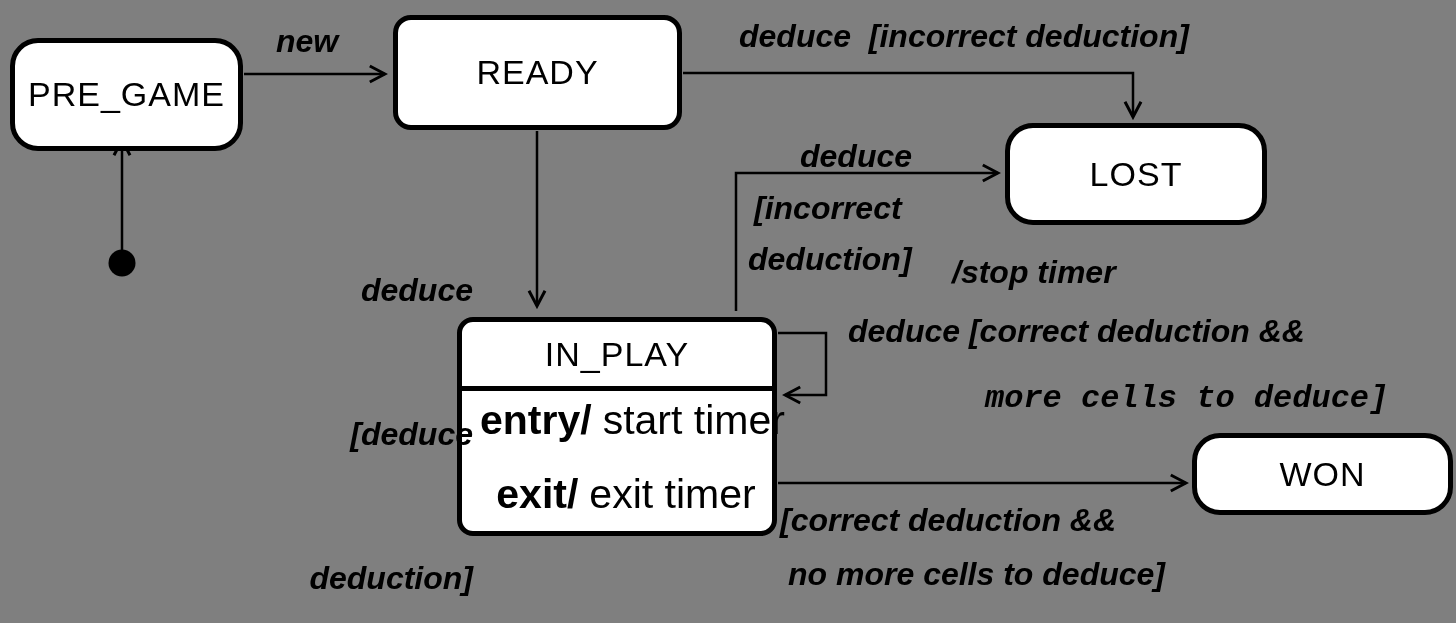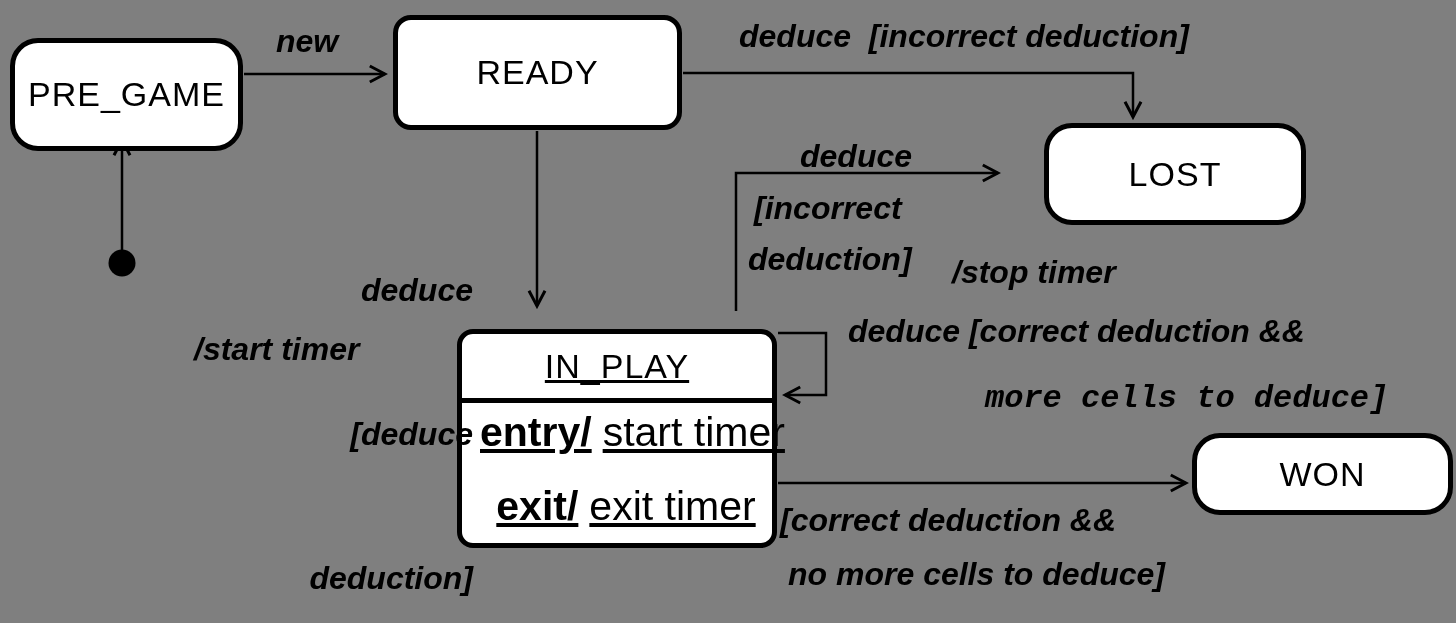--- a/index.html
+++ b/index.html
@@ -99,7 +99,7 @@
     <span>READY</span>
   </div>
 
-  <div class="state" style="left:1044px; top:123px; width:262px; height:102px;">
+  <div class="state" style="left:1005px; top:123px; width:262px; height:102px;">
     <span>LOST</span>
   </div>
 

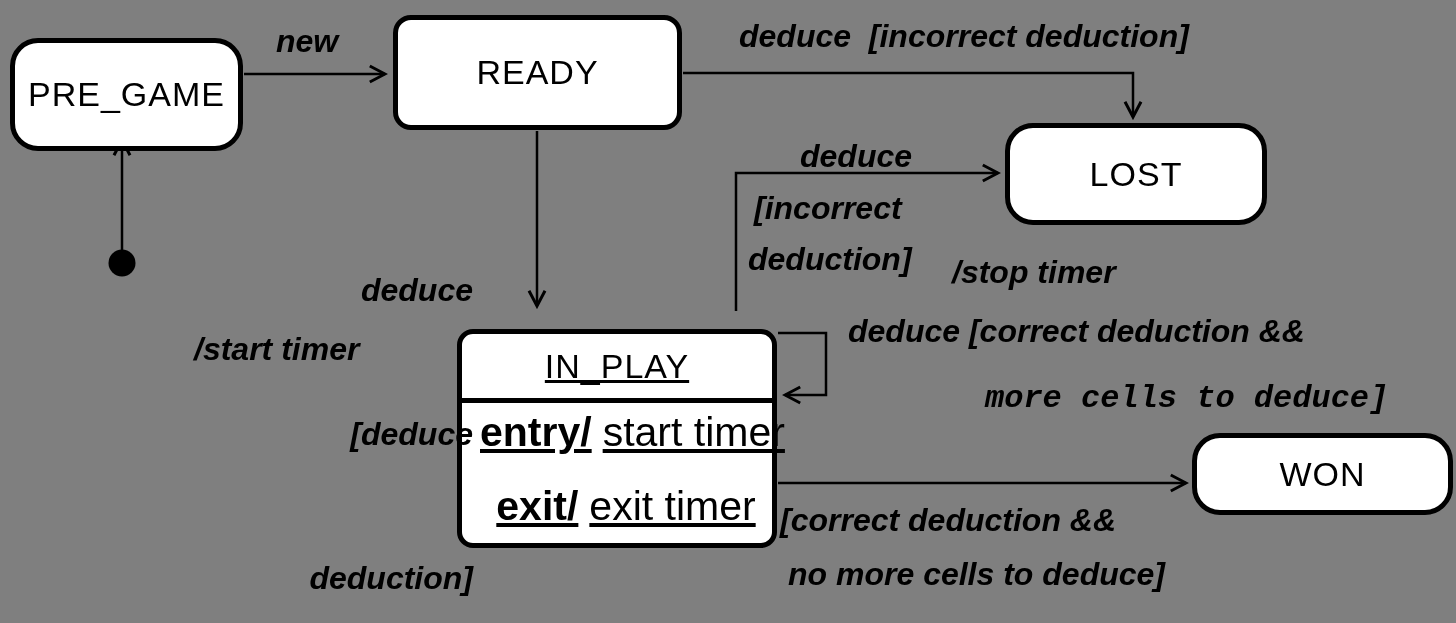--- a/index.html
+++ b/index.html
@@ -126,7 +126,6 @@
     <div>[deduce</div>
     <div>deduction]</div>
   </div>
-  <div class="tlabel tl-single" style="left:194px; top:330px;">/start timer</div>
 
   <div class="tlabel tl-single" style="left:800px; top:137px;">deduce</div>
   <div class="tlabel tl-single" style="left:754px; top:189px;">[incorrect</div>

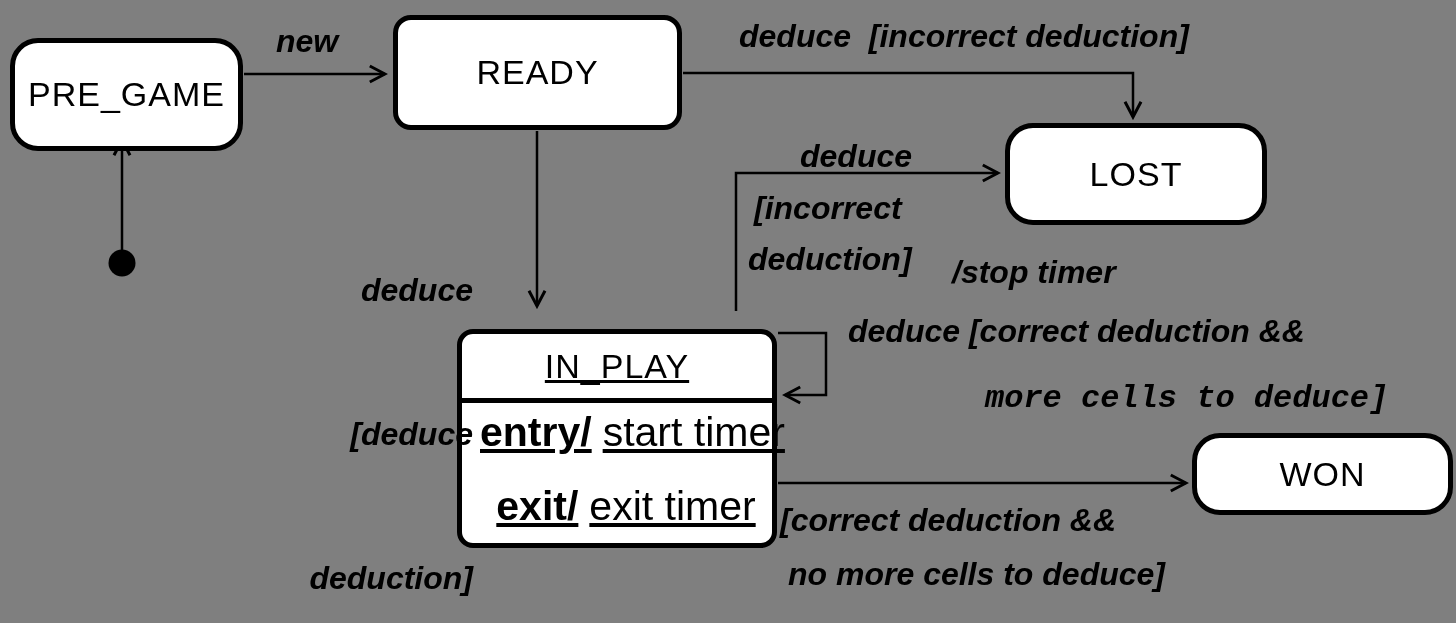--- a/index.html
+++ b/index.html
@@ -103,7 +103,7 @@
     <span>LOST</span>
   </div>
 
-  <div class="state composite" style="left:457px; top:329px; width:320px; height:219px;text-decoration:underline;">
+  <div class="state composite" style="left:457px; top:317px; width:320px; height:219px;">
     <div class="state-title">
       <span>IN_PLAY</span>
     </div>

